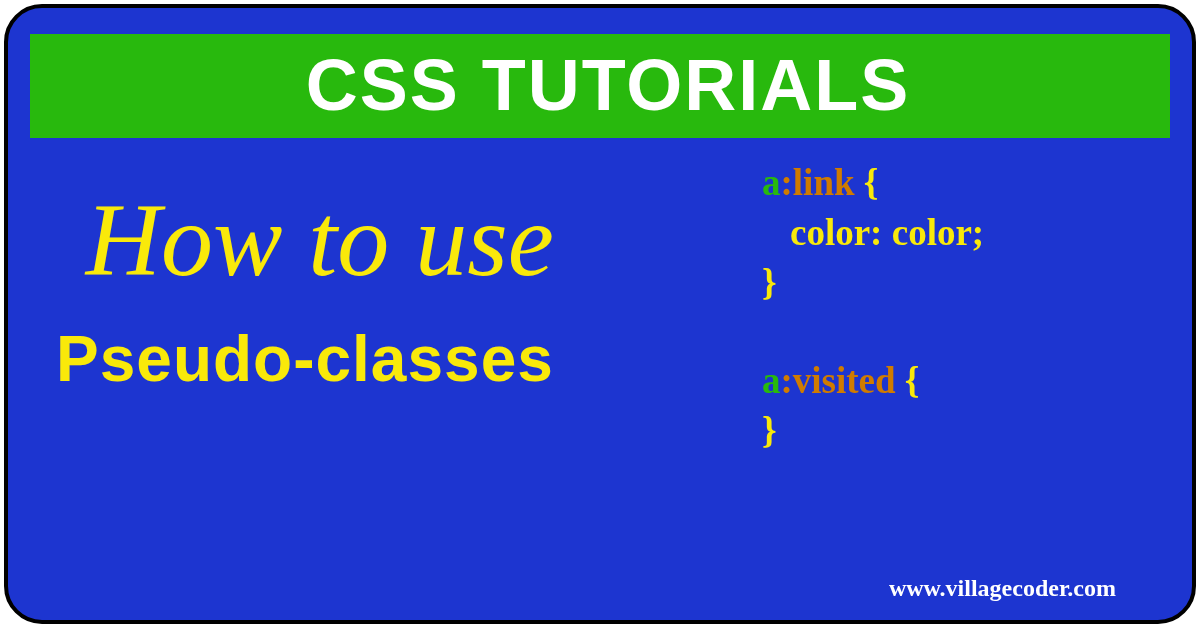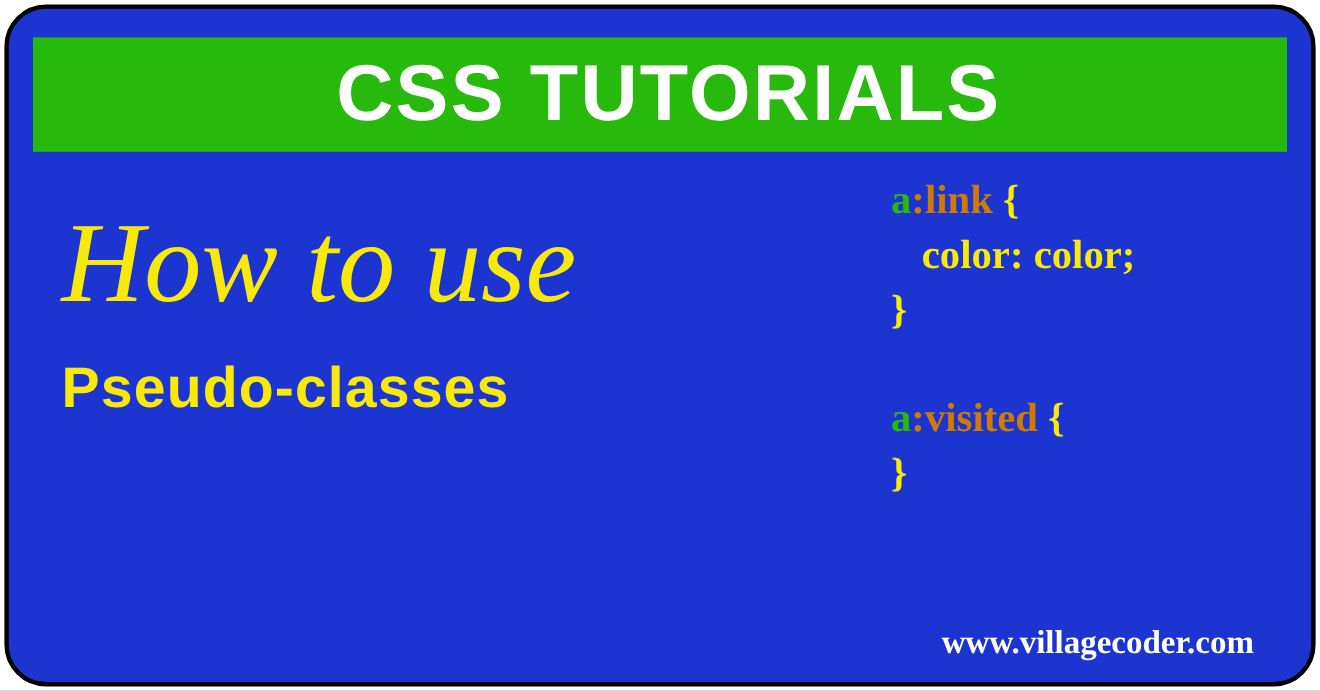--- a/index.html
+++ b/index.html
@@ -76,7 +76,6 @@
       font-weight: bold;
       line-height: 1.35;
       margin-bottom: 48px;
-      margin-left: 48px;
     }
     .c-yellow { color: #f9e90a; }
     .c-green  { color: #28b90d; }

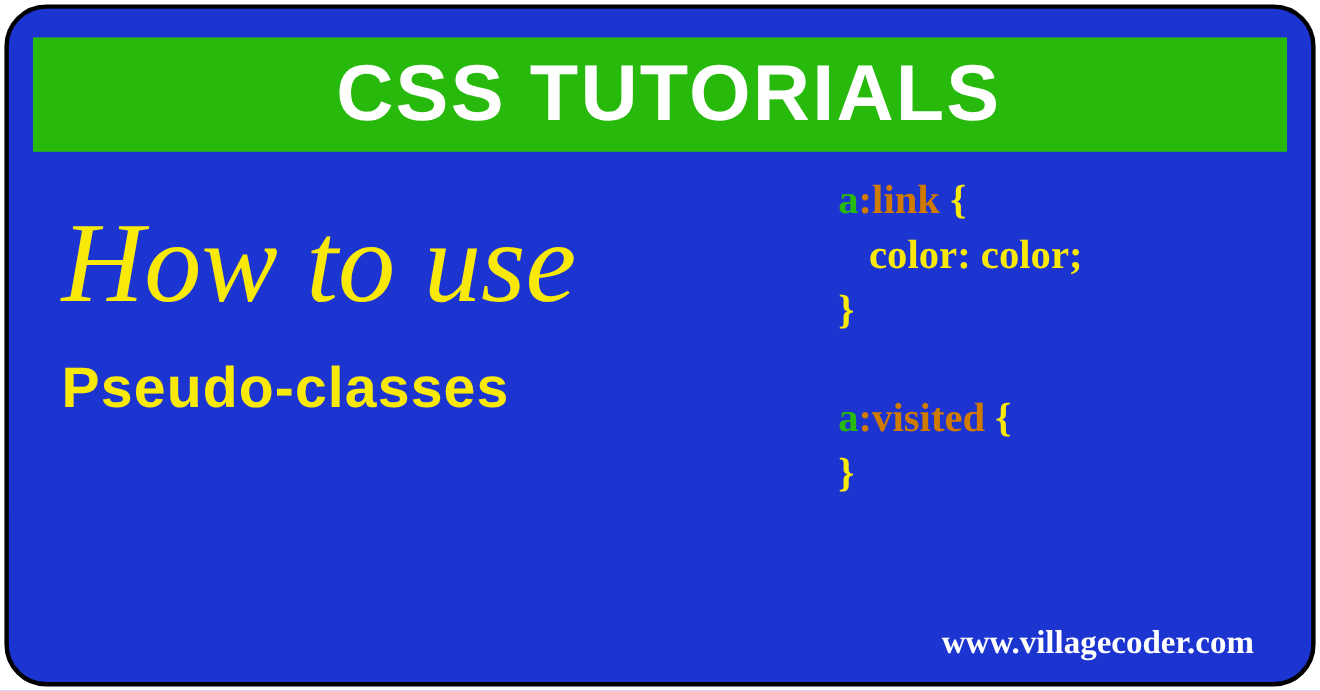--- a/index.html
+++ b/index.html
@@ -57,7 +57,7 @@
     }
     .bold-line {
       font-family: 'Impact', 'Arial Black', sans-serif;
-      font-size: 52px;
+      font-size: 64px;
       color: #f9e90a;
       letter-spacing: 1px;
       line-height: 1;

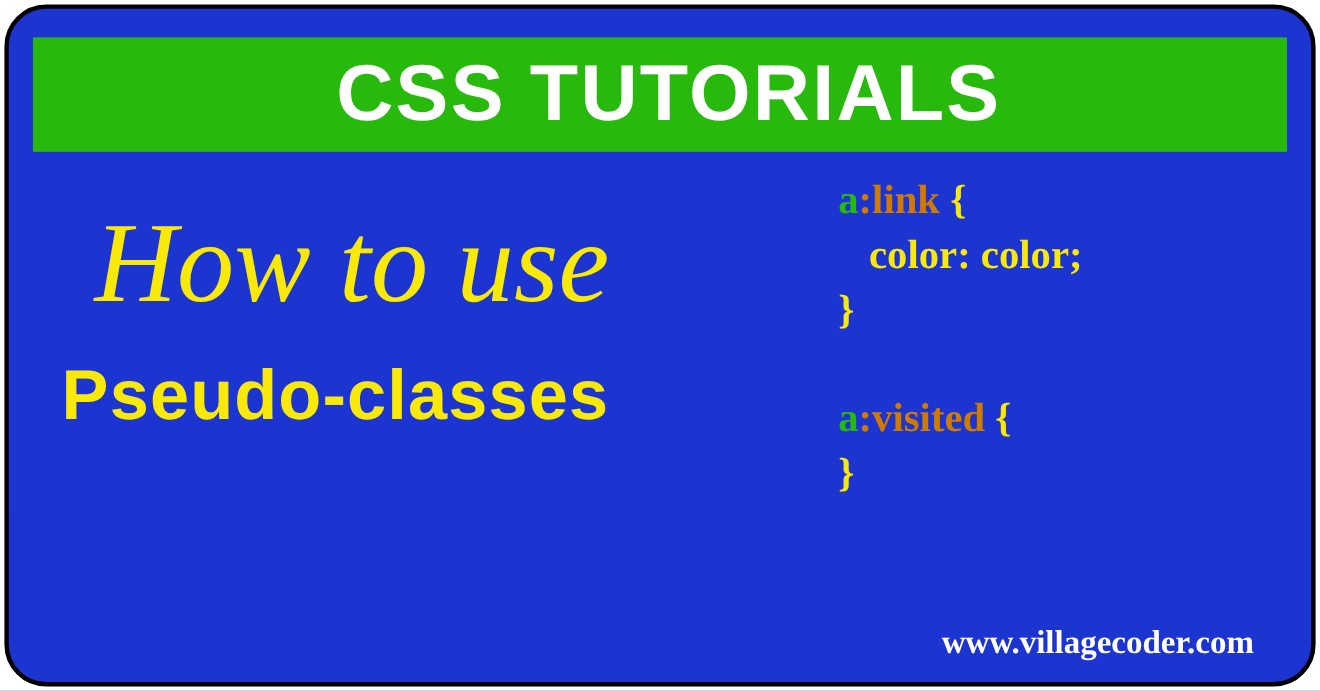--- a/index.html
+++ b/index.html
@@ -84,10 +84,10 @@
     .footer {
       position: absolute;
       bottom: 18px;
-      right: 52px;
+      right: 76px;
       color: #fff;
       font-family: Georgia, 'Times New Roman', serif;
-      font-size: 30px;
+      font-size: 24px;
       font-weight: bold;
     }
     .indent { padding-left: 28px; display: inline-block; }

